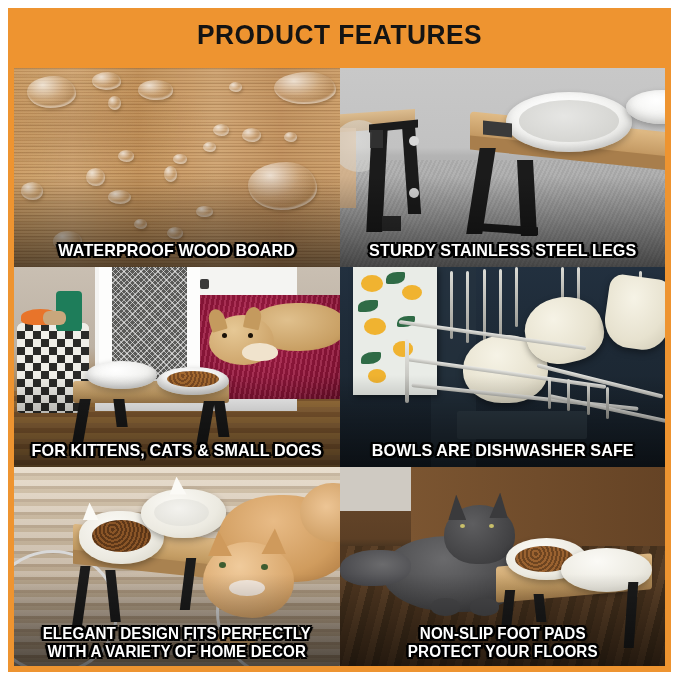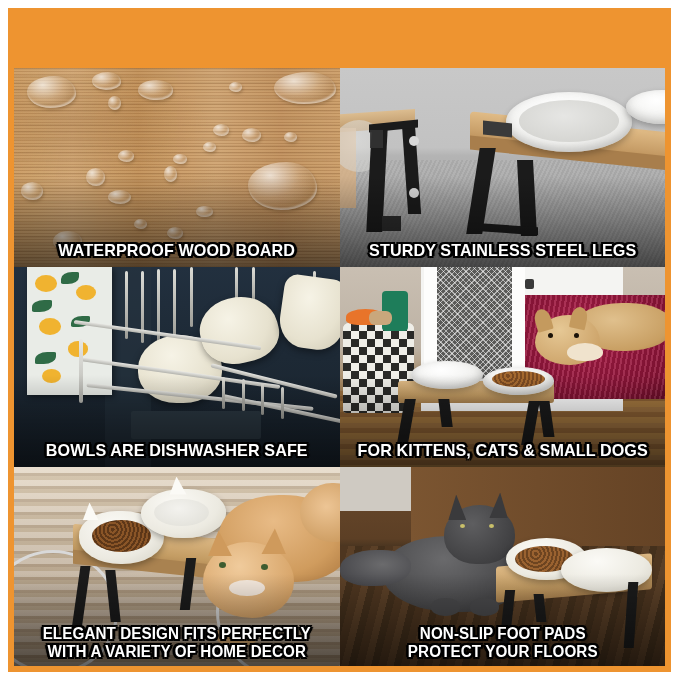--- a/index.html
+++ b/index.html
@@ -199,6 +199,9 @@
 <div id="infographic">
   <div class="plate"></div>
 
+  <div class="header">
+    <div class="header-title">PRODUCT FEATURES</div>
+  </div>
 
   <div class="grid">
 

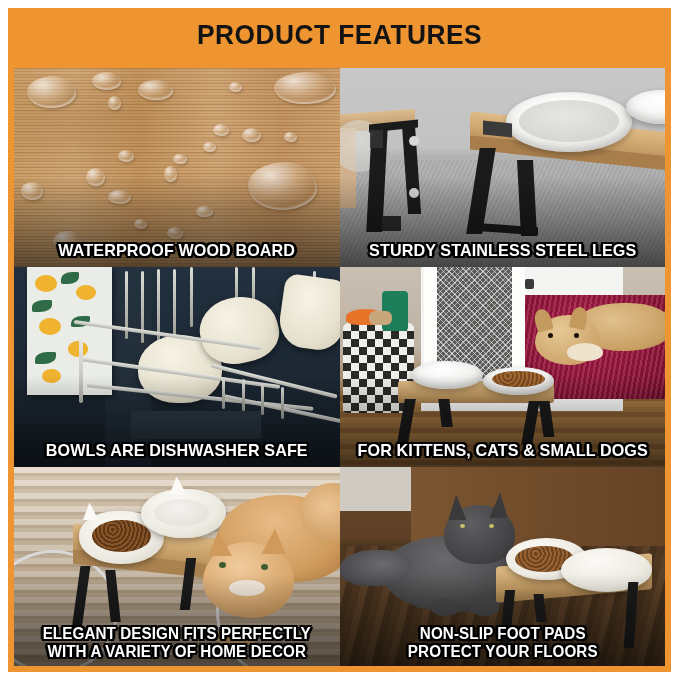--- a/index.html
+++ b/index.html
@@ -267,6 +267,45 @@
 
     <div class="cell">
       <div class="photo">
+        <div class="room4"></div>
+        <div class="wood-floor4"></div>
+
+        <div class="crate" style="left:25%;top:0;width:62%;height:72%;"></div>
+        <div class="mesh" style="left:30%;top:0;width:23%;height:56%;"></div>
+        <div style="position:absolute;left:26%;top:0;width:4%;height:72%;background:#fdfdfc;"></div>
+        <div style="position:absolute;left:53%;top:0;width:4%;height:72%;background:#fdfdfc;"></div>
+        <div style="position:absolute;left:57%;top:6%;width:9px;height:10px;background:#3a3a3a;border-radius:2px;"></div>
+        <div style="position:absolute;left:25%;top:64%;width:62%;height:8%;background:#ffffff;"></div>
+
+        <div class="petbed" style="left:57%;top:14%;width:46%;height:52%;"></div>
+        <div class="dog-body" style="left:72%;top:18%;width:30%;height:24%;"></div>
+        <div class="dog-head" style="left:60%;top:24%;width:20%;height:25%;"></div>
+        <div class="dog-ear" style="left:60%;top:21%;width:5%;height:11%;transform:rotate(-16deg);"></div>
+        <div class="dog-ear" style="left:71%;top:20%;width:5%;height:11%;transform:rotate(12deg);"></div>
+        <div class="dog-snout" style="left:70%;top:38%;width:11%;height:9%;"></div>
+        <div class="dog-eye" style="left:64%;top:33%;width:5px;height:5px;"></div>
+        <div class="dog-eye" style="left:72%;top:33%;width:5px;height:5px;"></div>
+
+        <div class="basket" style="left:1%;top:28%;width:22%;height:45%;"></div>
+        <div class="toy" style="left:2%;top:21%;width:12%;height:8%;background:#e8742a;border-radius:50% 50% 30% 30%;"></div>
+        <div class="toy" style="left:13%;top:12%;width:8%;height:20%;background:#1e7d5a;border-radius:4px;"></div>
+        <div class="toy" style="left:9%;top:22%;width:7%;height:7%;background:#c9a77c;"></div>
+
+        <div class="board6" style="left:18%;top:57%;width:48%;height:11%;border-radius:3px;"></div>
+        <div class="bowl-white" style="left:22%;top:47%;width:22%;height:14%;"></div>
+        <div class="bowl-white" style="left:44%;top:50%;width:22%;height:14%;"></div>
+        <div style="position:absolute;left:47%;top:52%;width:16%;height:8%;border-radius:50%;background:repeating-radial-gradient(circle at 30% 30%,#7a4a22 0 2px,#a4692f 2px 4px);"></div>
+        <div class="leg-black" style="left:19%;top:66%;width:3.5%;height:22%;transform:skewX(-10deg);"></div>
+        <div class="leg-black" style="left:31%;top:66%;width:3.5%;height:14%;transform:skewX(7deg);"></div>
+        <div class="leg-black" style="left:57%;top:67%;width:3.5%;height:22%;transform:skewX(-10deg);"></div>
+        <div class="leg-black" style="left:62%;top:67%;width:3.5%;height:18%;transform:skewX(8deg);"></div>
+        <div class="scrim"></div>
+      </div>
+      <div class="caption">FOR KITTENS, CATS &amp; SMALL DOGS</div>
+    </div>
+
+    <div class="cell">
+      <div class="photo">
         <div class="dw"></div>
         <div class="dw-panel" style="left:28%;top:0;width:14%;height:100%;opacity:.6;"></div>
 
@@ -313,45 +352,6 @@
 
     <div class="cell">
       <div class="photo">
-        <div class="room4"></div>
-        <div class="wood-floor4"></div>
-
-        <div class="crate" style="left:25%;top:0;width:62%;height:72%;"></div>
-        <div class="mesh" style="left:30%;top:0;width:23%;height:56%;"></div>
-        <div style="position:absolute;left:26%;top:0;width:4%;height:72%;background:#fdfdfc;"></div>
-        <div style="position:absolute;left:53%;top:0;width:4%;height:72%;background:#fdfdfc;"></div>
-        <div style="position:absolute;left:57%;top:6%;width:9px;height:10px;background:#3a3a3a;border-radius:2px;"></div>
-        <div style="position:absolute;left:25%;top:64%;width:62%;height:8%;background:#ffffff;"></div>
-
-        <div class="petbed" style="left:57%;top:14%;width:46%;height:52%;"></div>
-        <div class="dog-body" style="left:72%;top:18%;width:30%;height:24%;"></div>
-        <div class="dog-head" style="left:60%;top:24%;width:20%;height:25%;"></div>
-        <div class="dog-ear" style="left:60%;top:21%;width:5%;height:11%;transform:rotate(-16deg);"></div>
-        <div class="dog-ear" style="left:71%;top:20%;width:5%;height:11%;transform:rotate(12deg);"></div>
-        <div class="dog-snout" style="left:70%;top:38%;width:11%;height:9%;"></div>
-        <div class="dog-eye" style="left:64%;top:33%;width:5px;height:5px;"></div>
-        <div class="dog-eye" style="left:72%;top:33%;width:5px;height:5px;"></div>
-
-        <div class="basket" style="left:1%;top:28%;width:22%;height:45%;"></div>
-        <div class="toy" style="left:2%;top:21%;width:12%;height:8%;background:#e8742a;border-radius:50% 50% 30% 30%;"></div>
-        <div class="toy" style="left:13%;top:12%;width:8%;height:20%;background:#1e7d5a;border-radius:4px;"></div>
-        <div class="toy" style="left:9%;top:22%;width:7%;height:7%;background:#c9a77c;"></div>
-
-        <div class="board6" style="left:18%;top:57%;width:48%;height:11%;border-radius:3px;"></div>
-        <div class="bowl-white" style="left:22%;top:47%;width:22%;height:14%;"></div>
-        <div class="bowl-white" style="left:44%;top:50%;width:22%;height:14%;"></div>
-        <div style="position:absolute;left:47%;top:52%;width:16%;height:8%;border-radius:50%;background:repeating-radial-gradient(circle at 30% 30%,#7a4a22 0 2px,#a4692f 2px 4px);"></div>
-        <div class="leg-black" style="left:19%;top:66%;width:3.5%;height:22%;transform:skewX(-10deg);"></div>
-        <div class="leg-black" style="left:31%;top:66%;width:3.5%;height:14%;transform:skewX(7deg);"></div>
-        <div class="leg-black" style="left:57%;top:67%;width:3.5%;height:22%;transform:skewX(-10deg);"></div>
-        <div class="leg-black" style="left:62%;top:67%;width:3.5%;height:18%;transform:skewX(8deg);"></div>
-        <div class="scrim"></div>
-      </div>
-      <div class="caption">FOR KITTENS, CATS &amp; SMALL DOGS</div>
-    </div>
-
-    <div class="cell">
-      <div class="photo">
         <div class="blinds"></div>
         <div class="chair-ring" style="left:-8%;top:42%;width:40%;height:62%;"></div>
         <div class="chair-ring" style="left:62%;top:38%;width:48%;height:70%;"></div>

